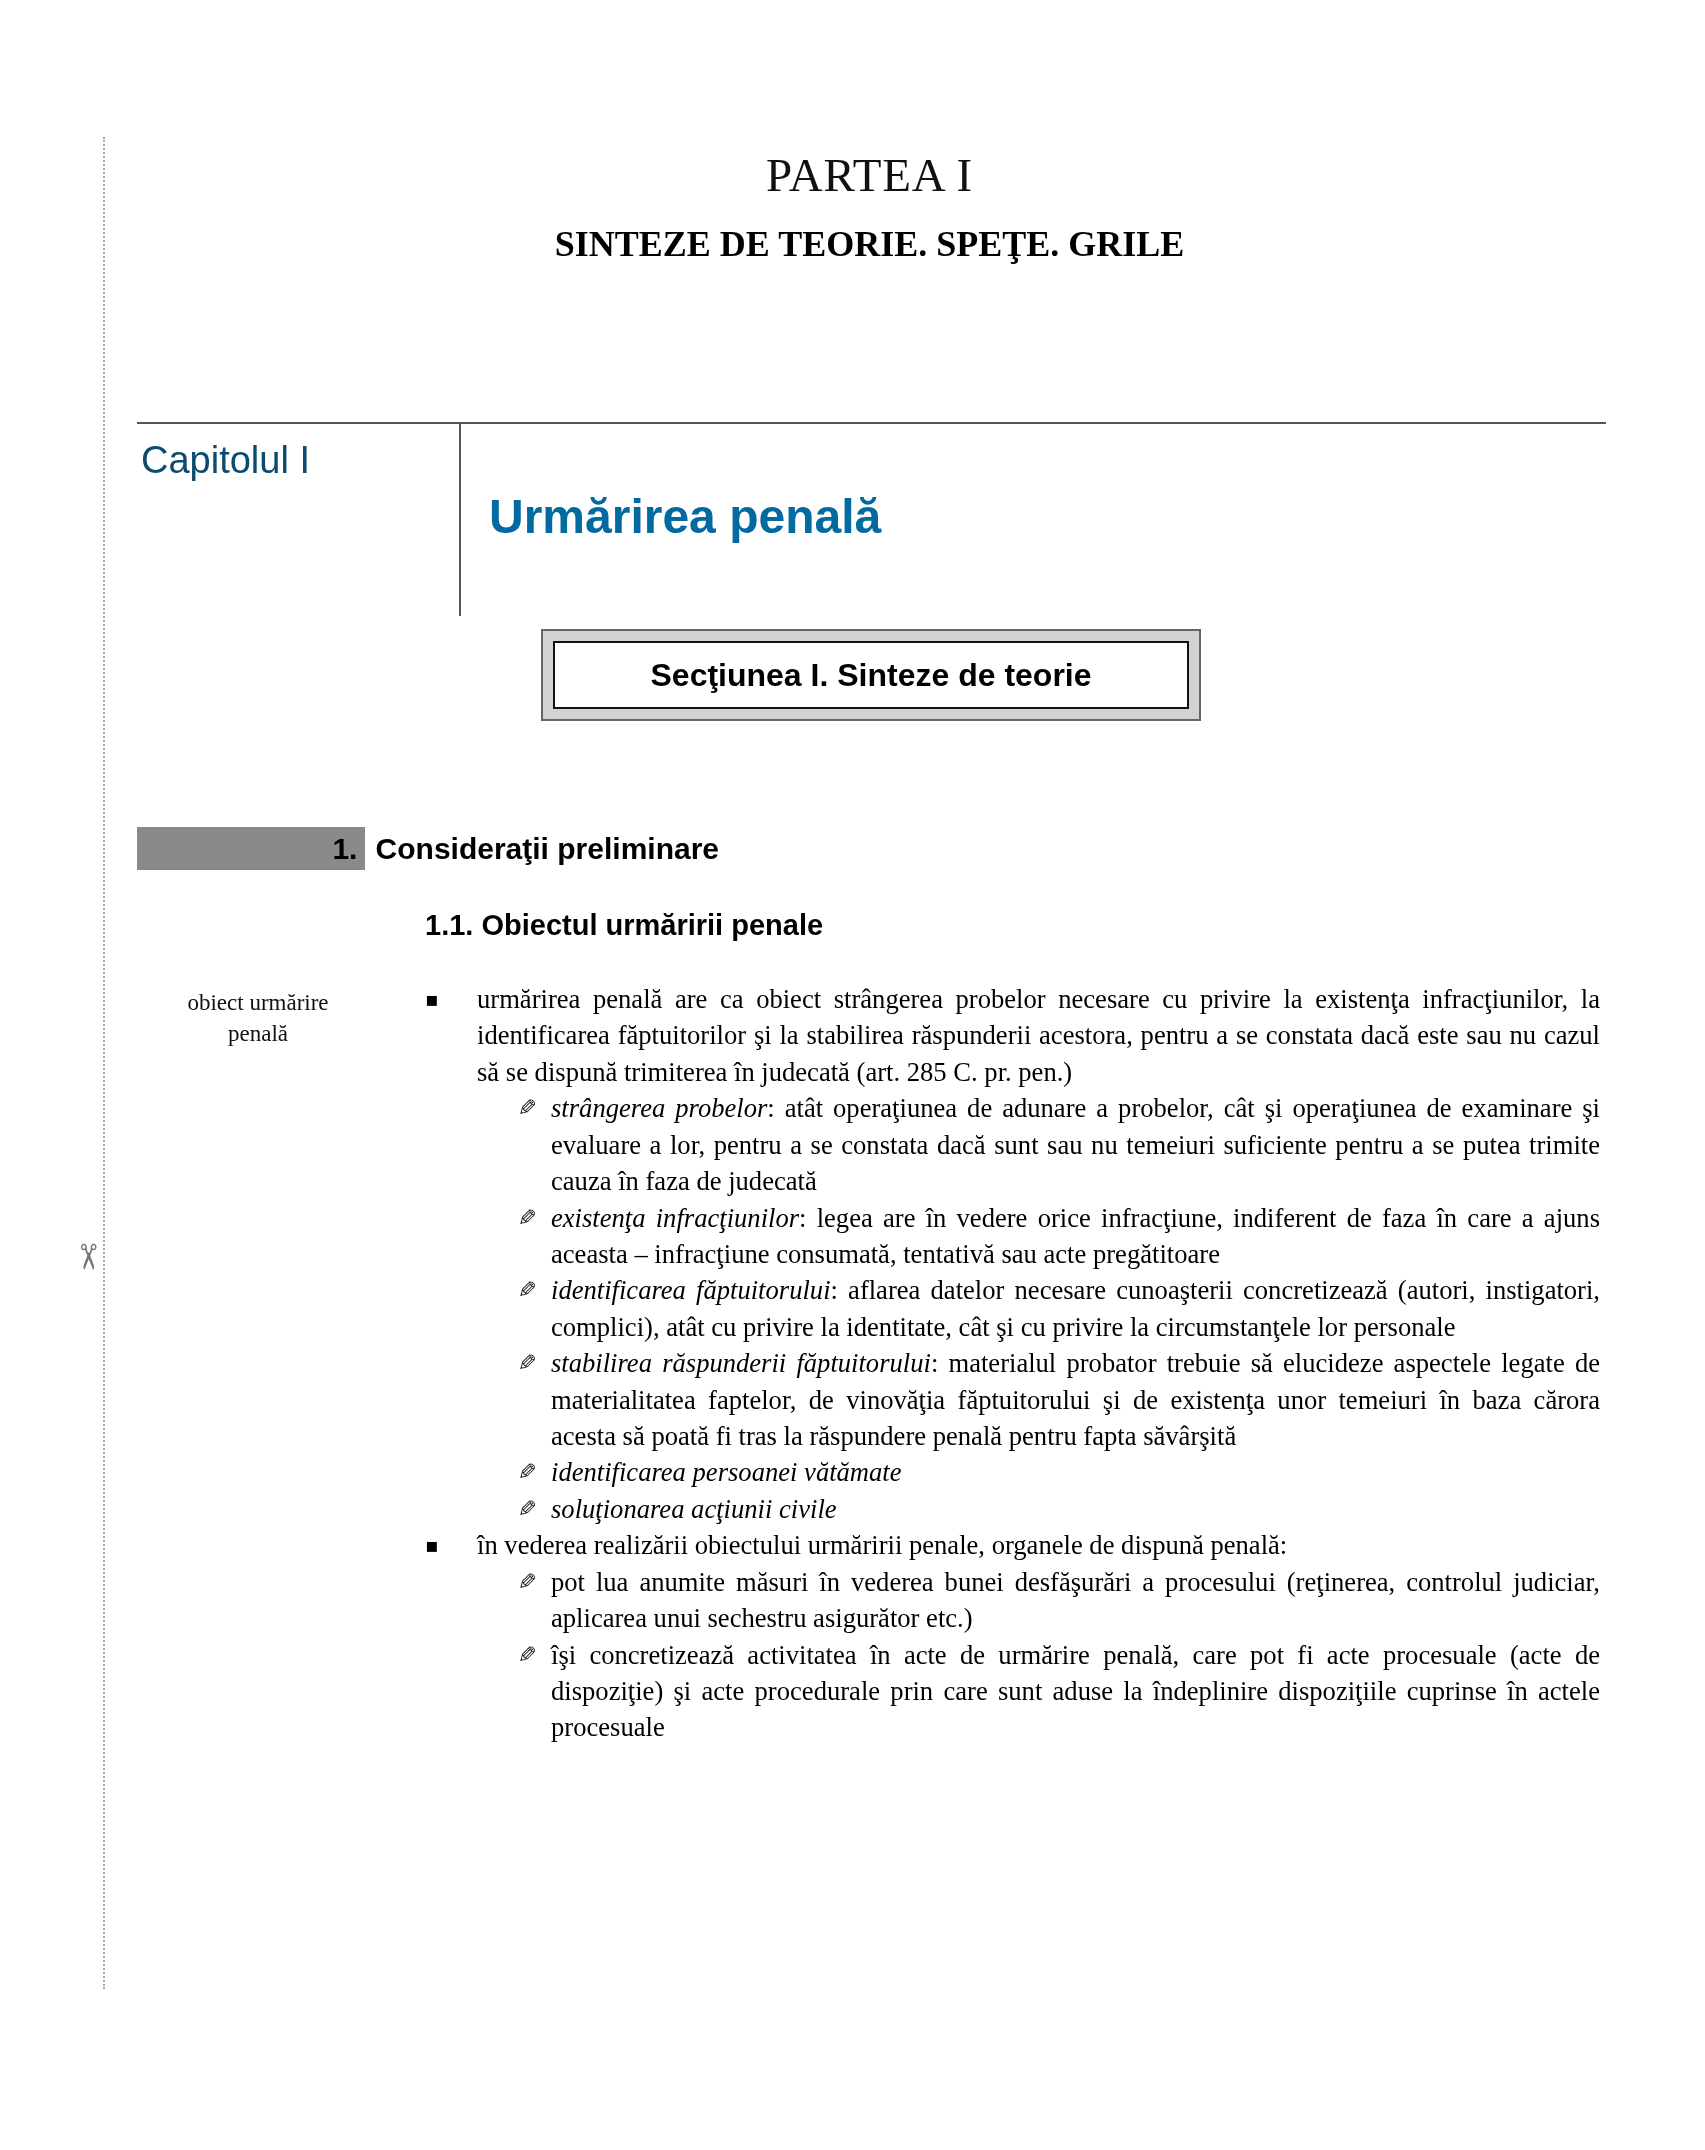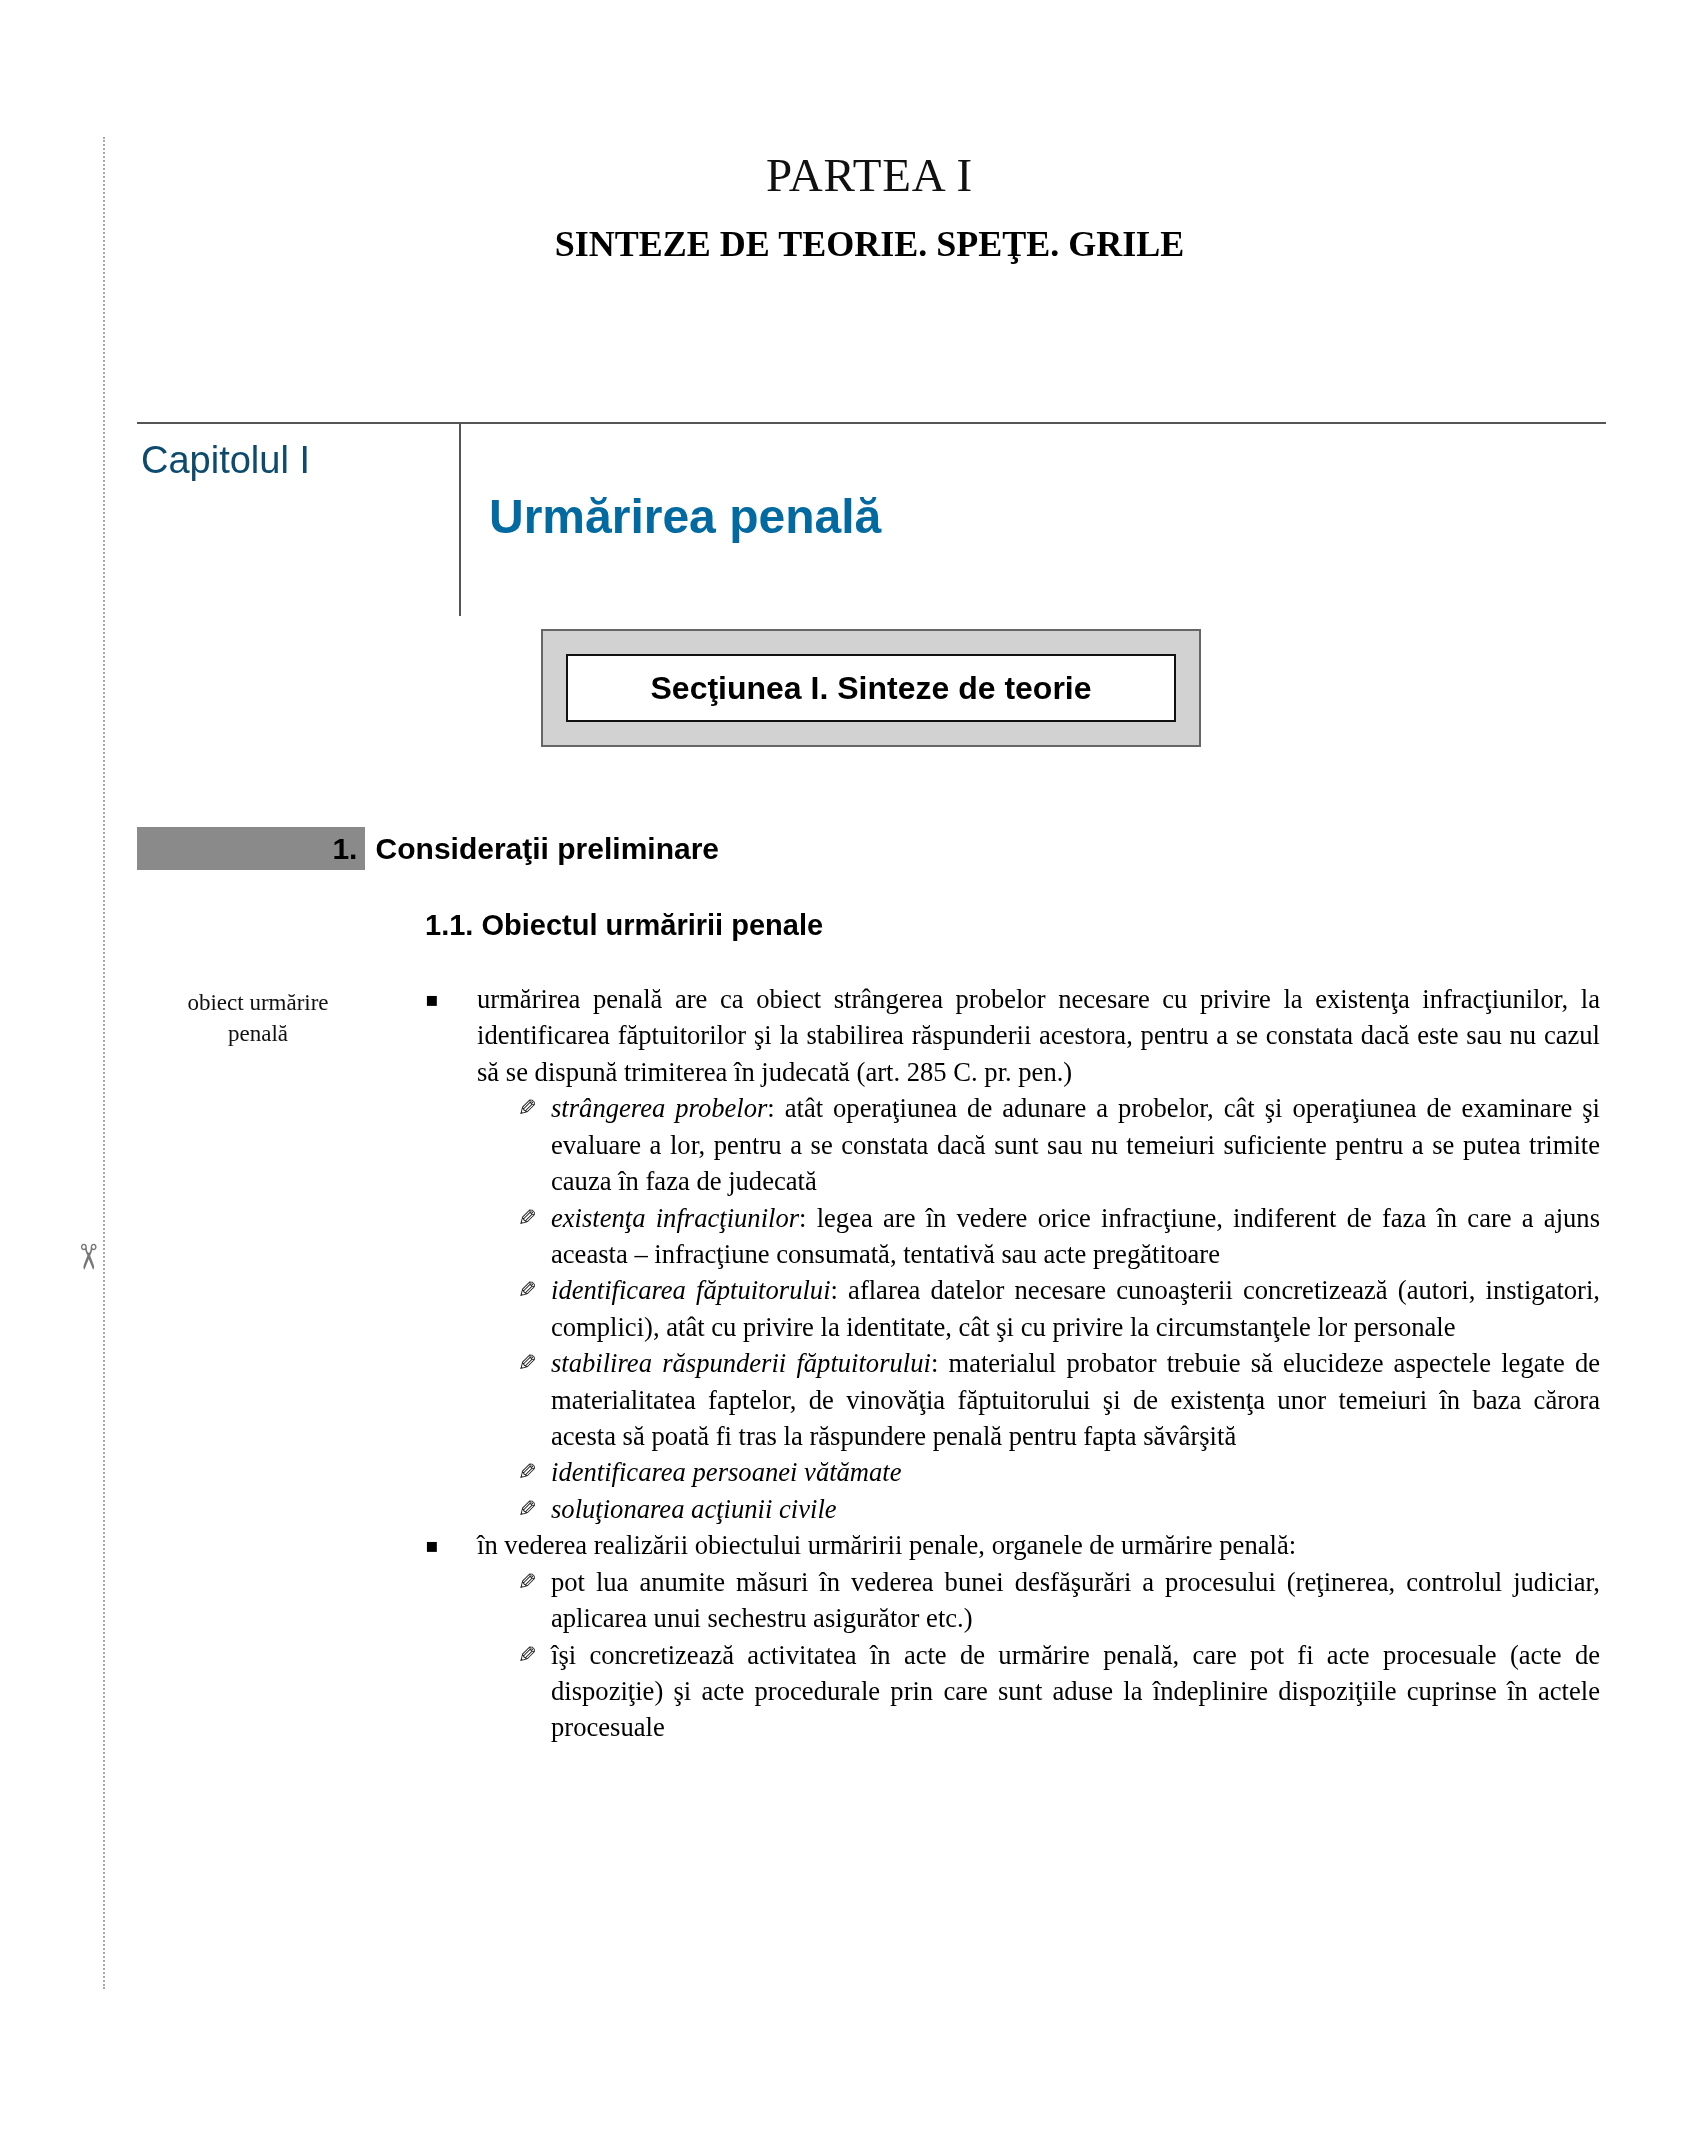--- a/index.html
+++ b/index.html
@@ -53,7 +53,7 @@
   .section-box-outer{
     position:absolute;left:541px;top:629px;width:660px;
     background:#d2d2d2;border:2.3px solid #666;
-    padding:23px;box-sizing:border-box;
+    padding:10px;box-sizing:border-box;
   }
   .section-box-inner{
     background:#fff;border:2.3px solid #111;

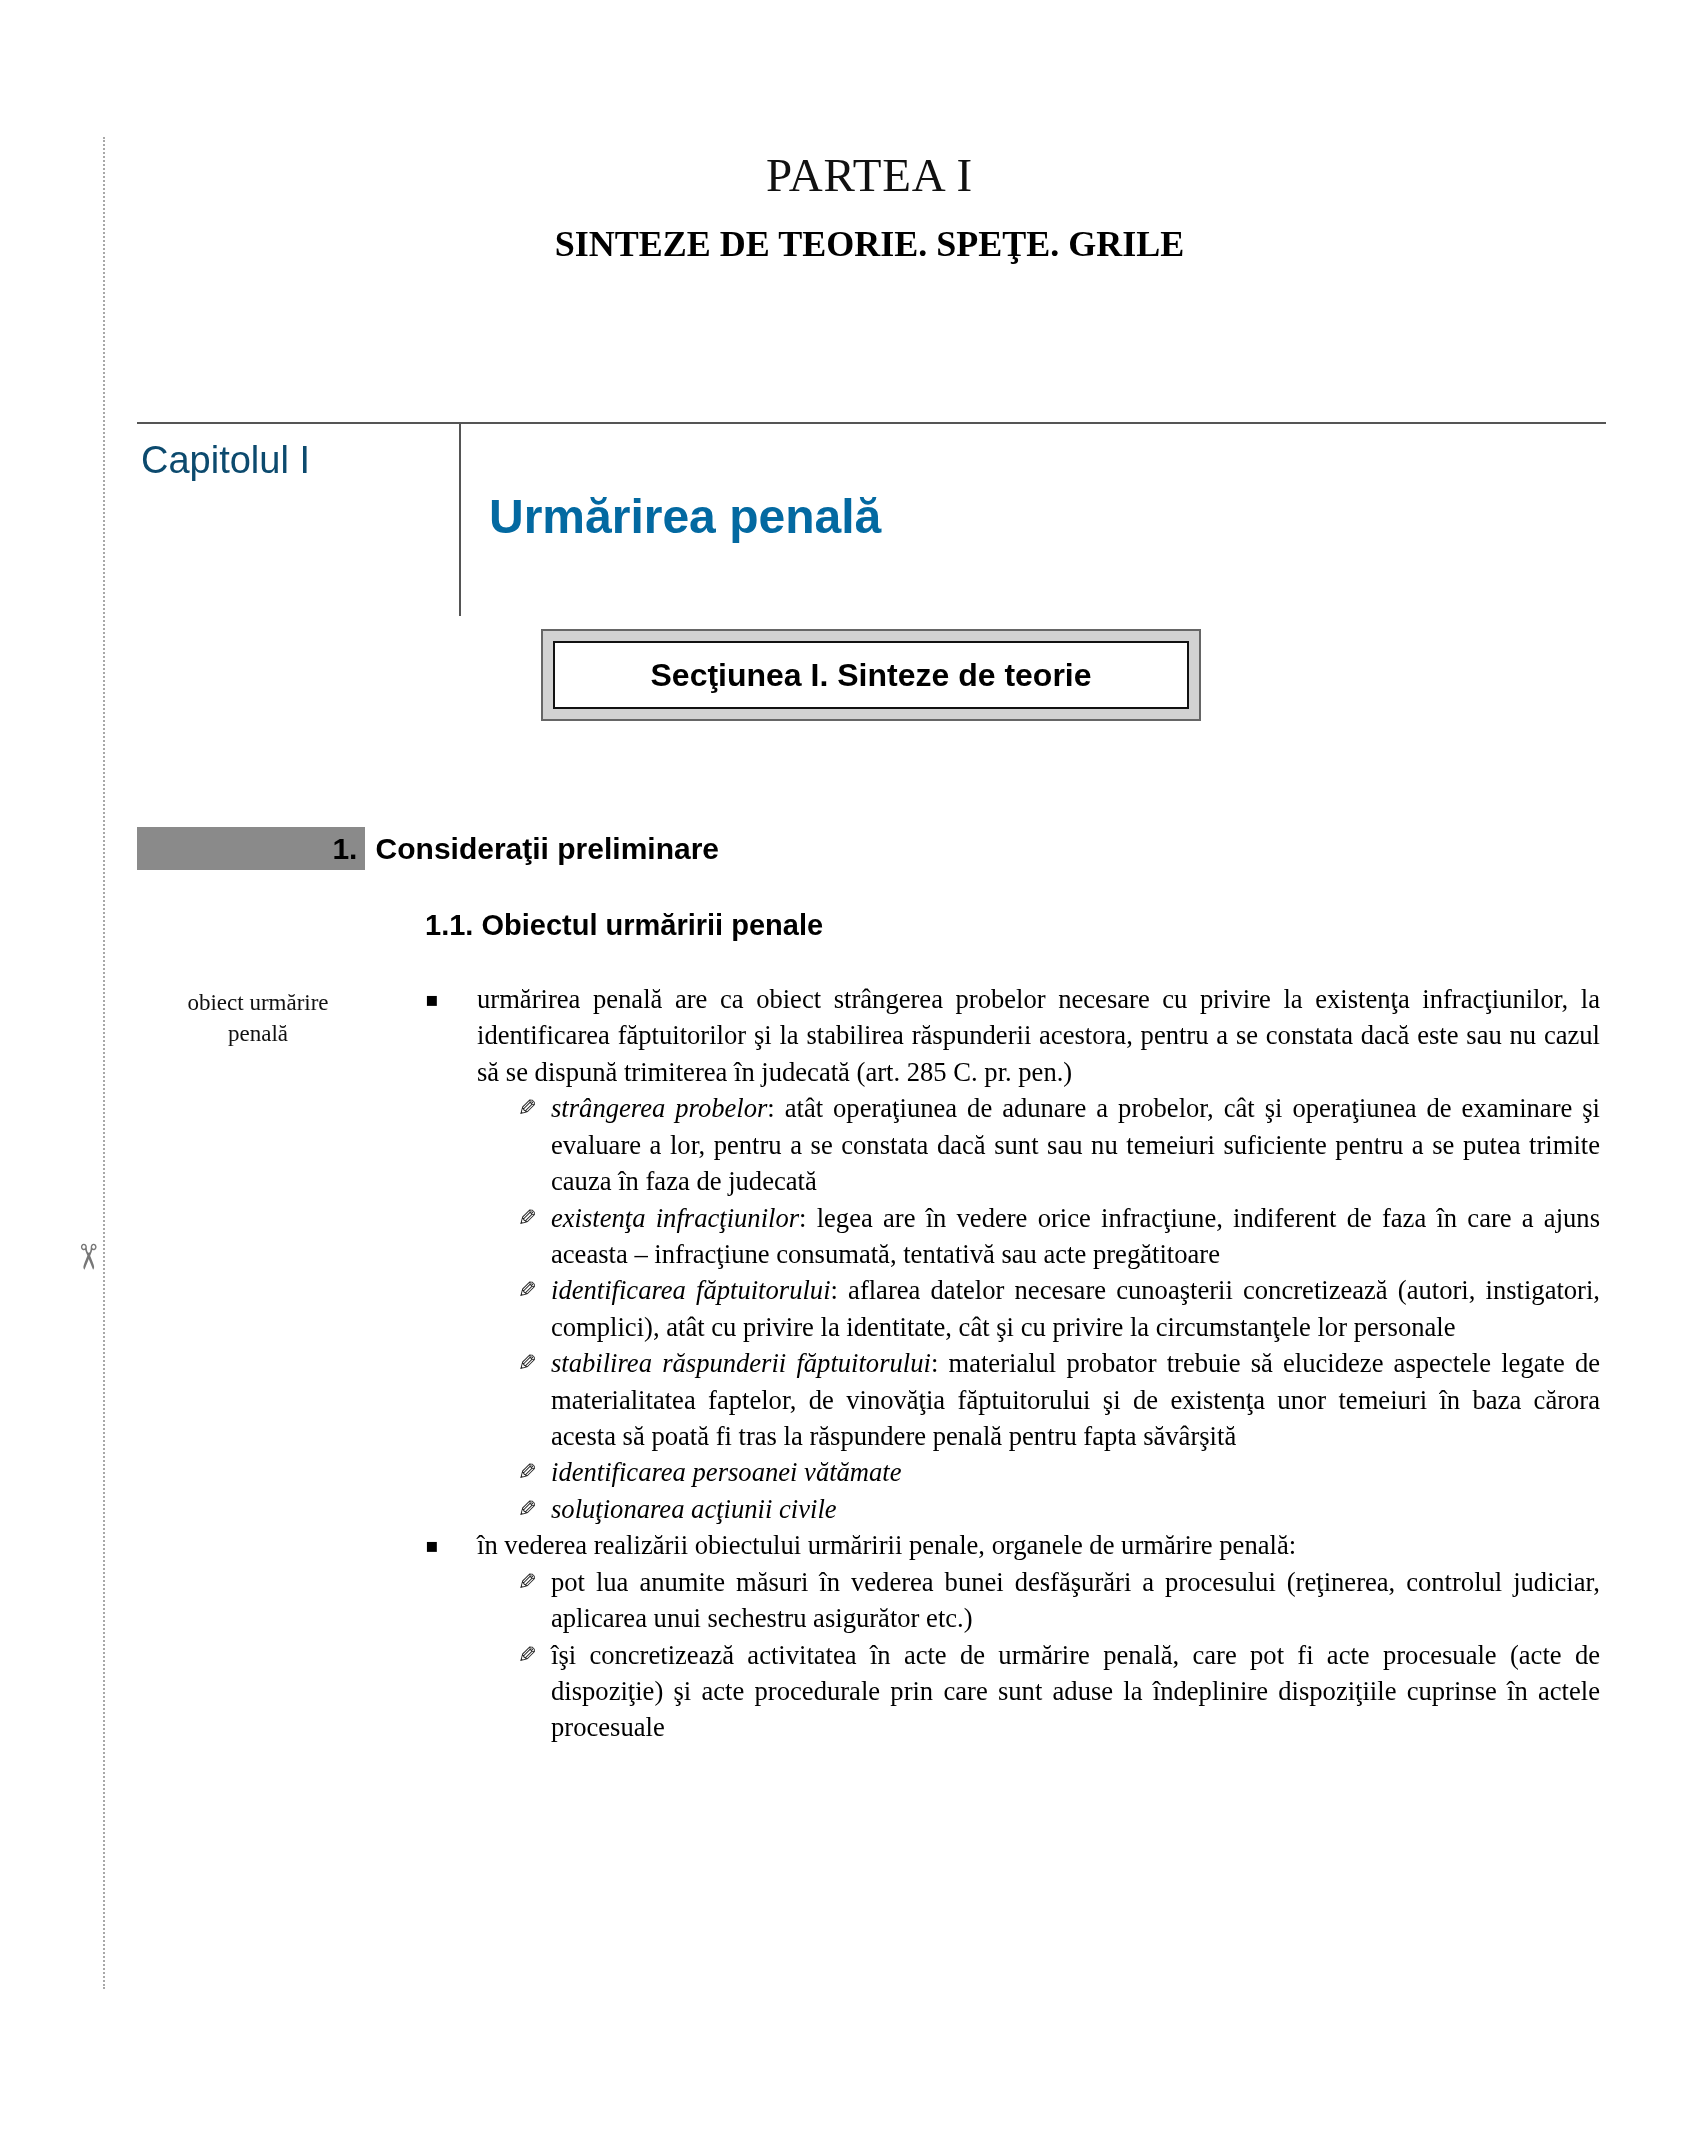--- a/index.html
+++ b/index.html
@@ -192,7 +192,7 @@
 
     <div class="bullet-row">
       <span class="bullet-marker">▪</span>
-      <div class="bullet-text">în vederea realizării obiectului urmăririi penale, organele de urmărire penală:</div>
+      <div class="bullet-text">în vederea realizării obiectului urmăririi penale, organele de dispună penală:</div>
     </div>
 
     <div class="subitem">

